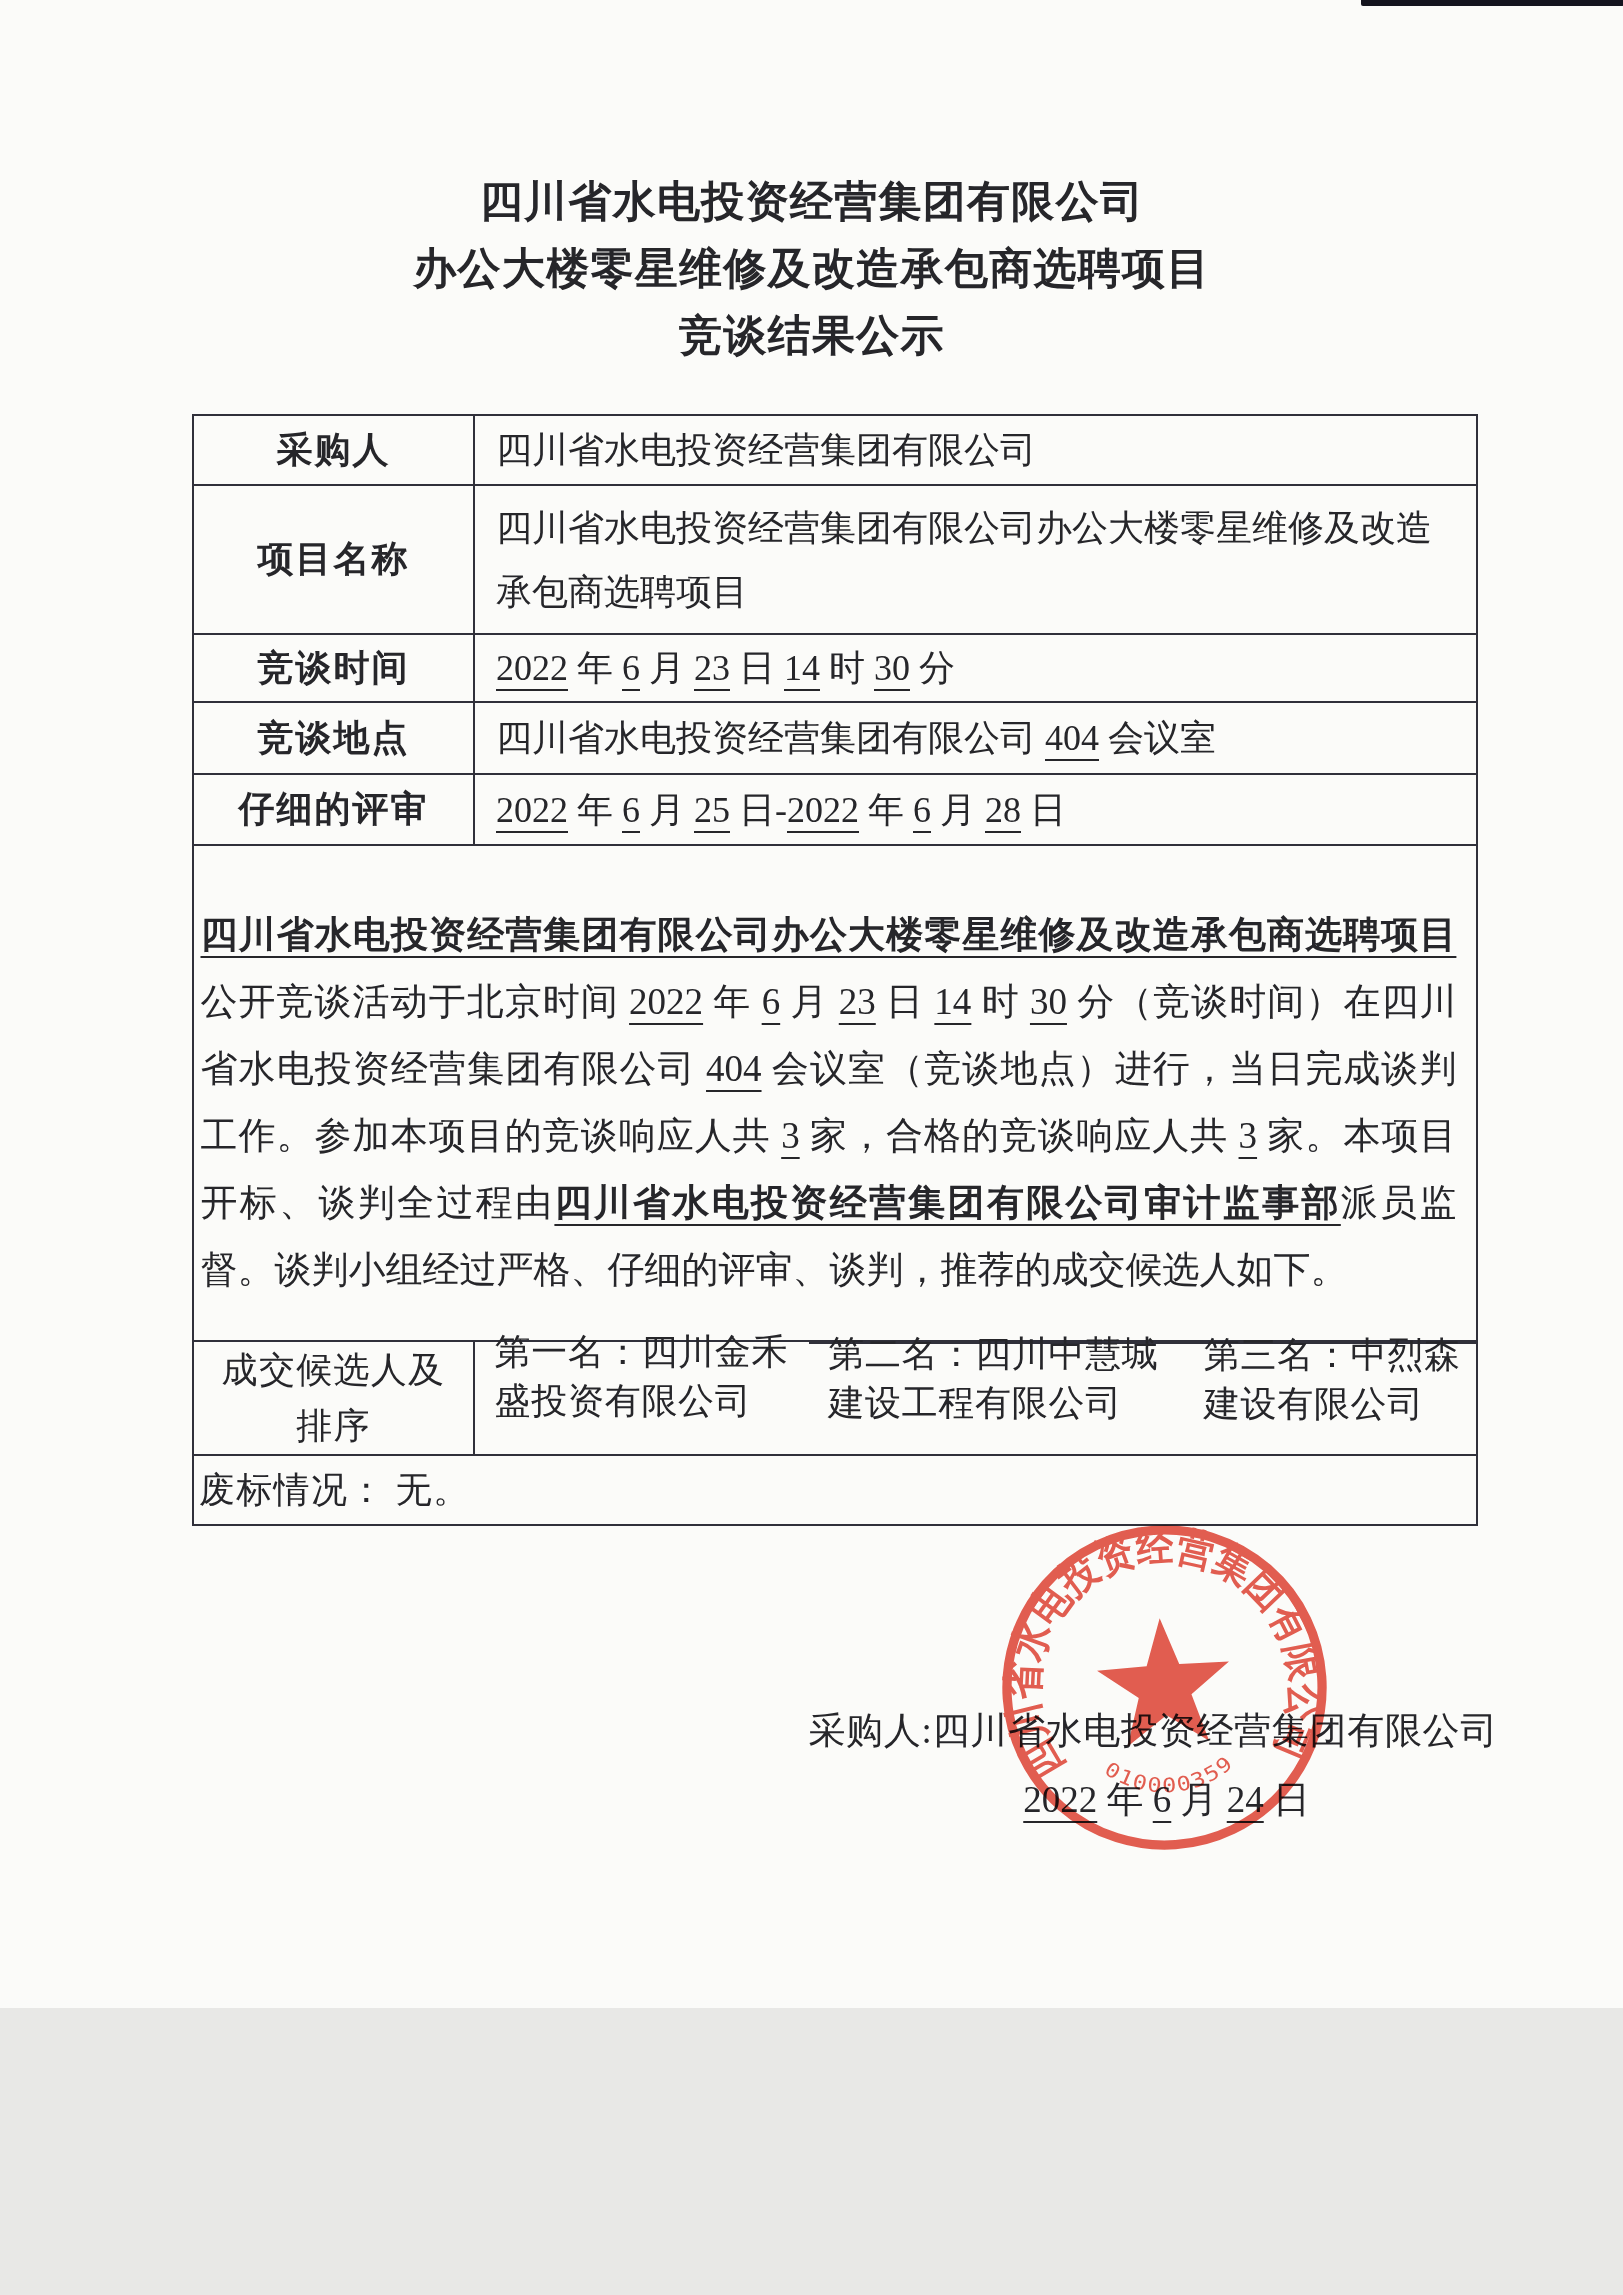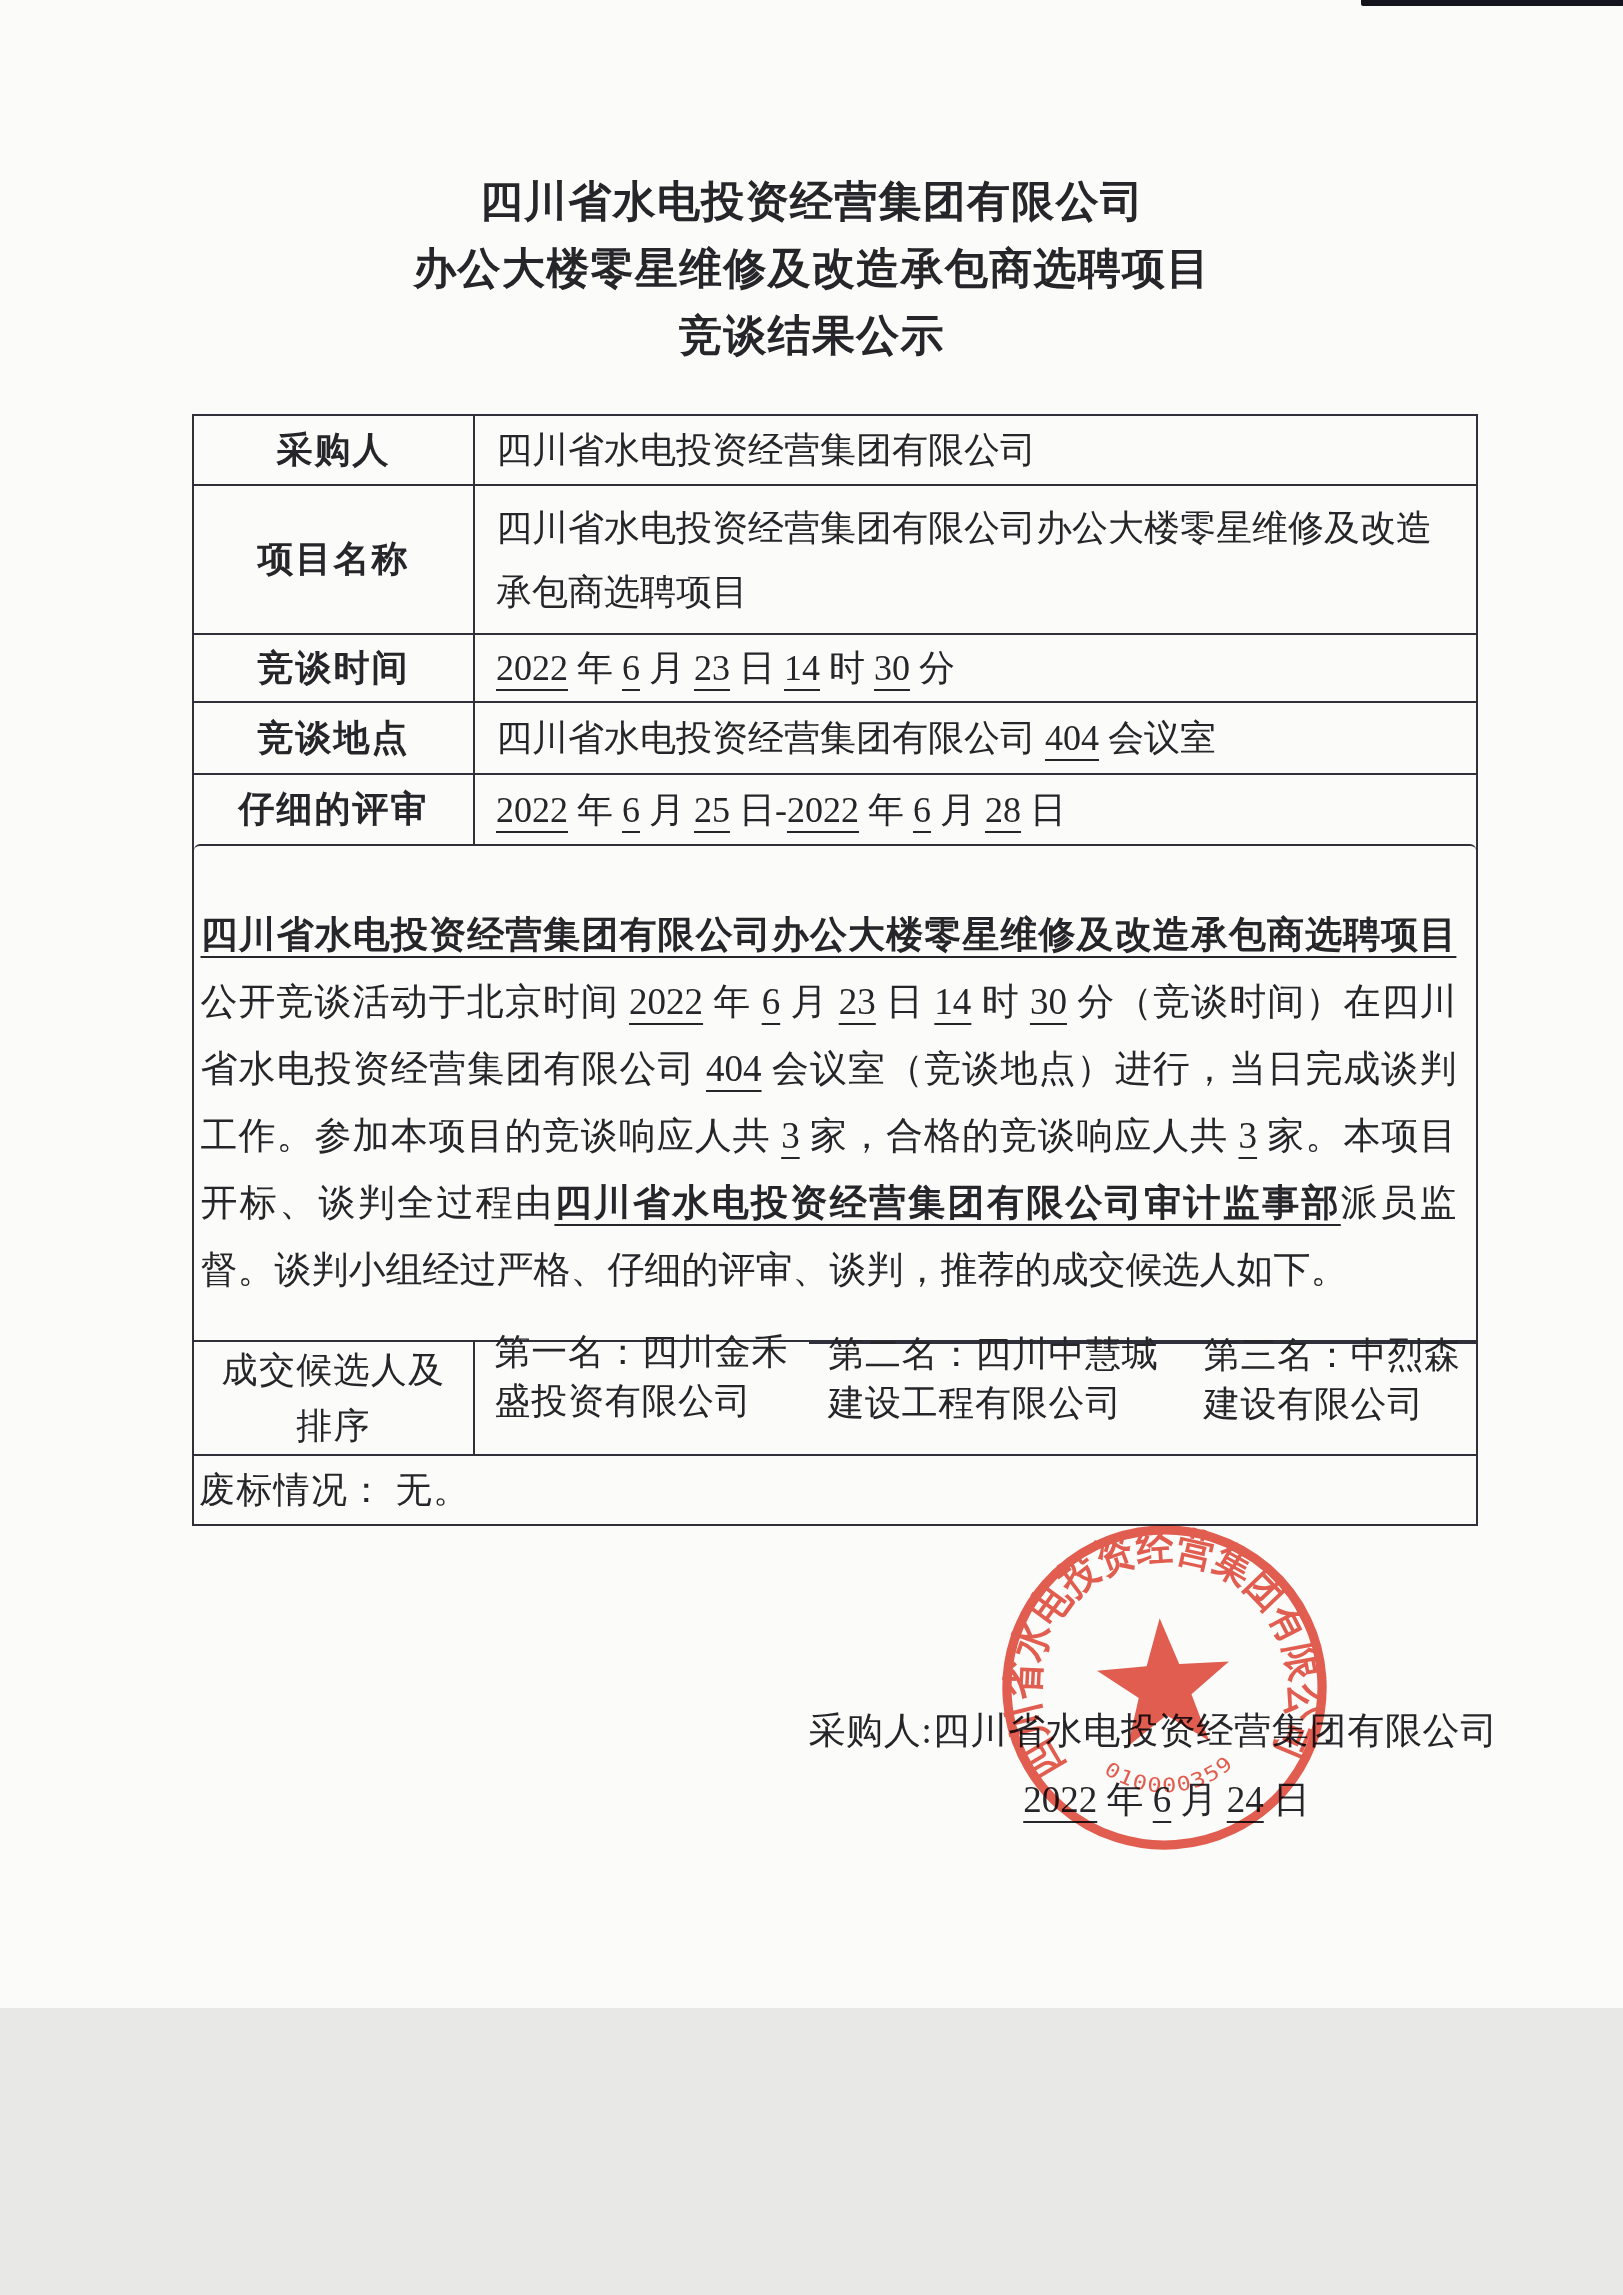--- a/index.html
+++ b/index.html
@@ -40,7 +40,7 @@
   .h-time      { height:68px; }
   .h-place     { height:72px; }
   .h-period    { height:71px; }
-  .h-paragraph { height:496px;border-radius:6px; }
+  .h-paragraph { height:496px; }
   .h-bid       { height:70px; }
   .para-cell {
     width:100%; padding:55px 19.6px 0 6.5px;

